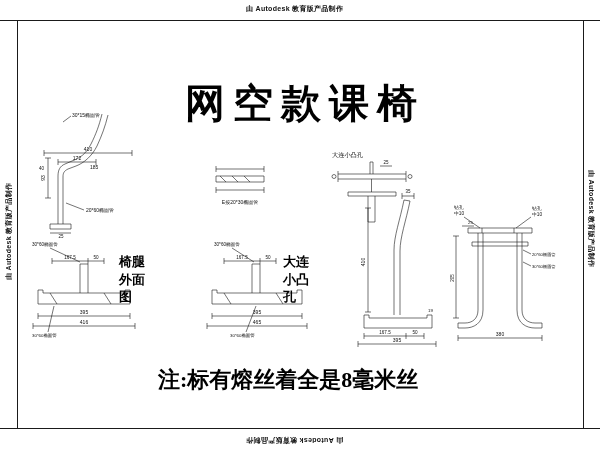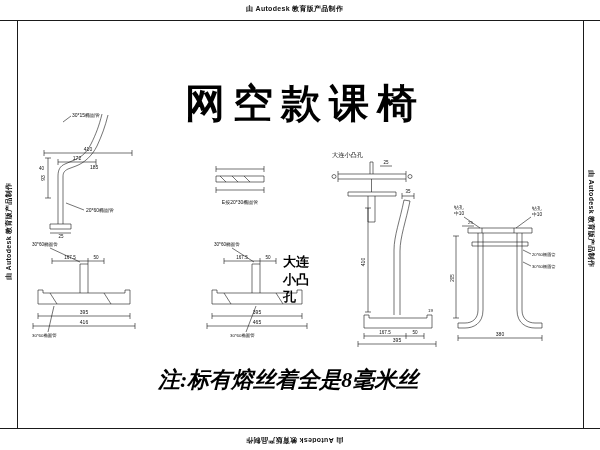--- a/index.html
+++ b/index.html
@@ -145,6 +145,7 @@
     <text x="54" y="88" text-anchor="middle">416</text>
     <text x="2" y="101" style="font-size:4.4px">30*60椭圆管</text>
   </svg>
+  <div class="caption" style="left:119px;top:253px">椅腿外面图</div>
 
   <svg class="draw" style="left:206px;top:236px" width="104" height="102" viewBox="0 0 104 102">
     <text x="8" y="10" style="font-size:4.6px">30*60椭圆管</text>

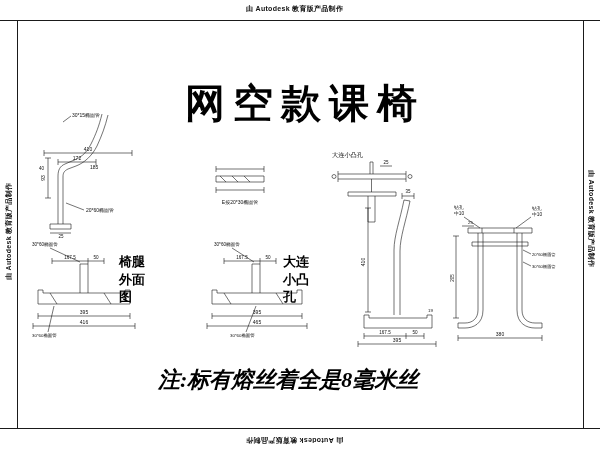--- a/index.html
+++ b/index.html
@@ -14,7 +14,7 @@
   .title { position:absolute; font-family:"Liberation Serif","DejaVu Serif",serif; font-weight:bold;
            font-size:40px; letter-spacing:8px; white-space:nowrap; color:#000; }
   .note  { position:absolute; font-family:"Liberation Serif","DejaVu Serif",serif; font-weight:bold;
-           font-size:22px; white-space:nowrap; color:#000;font-style:italic; }
+           font-size:22px; white-space:nowrap; color:#000; }
   .caption { position:absolute; font-family:"Liberation Serif","DejaVu Serif",serif; font-weight:bold;
              font-size:13px; line-height:1.35; width:28px; word-break:break-all; color:#000; }
   svg.draw { position:absolute; overflow:visible; }

